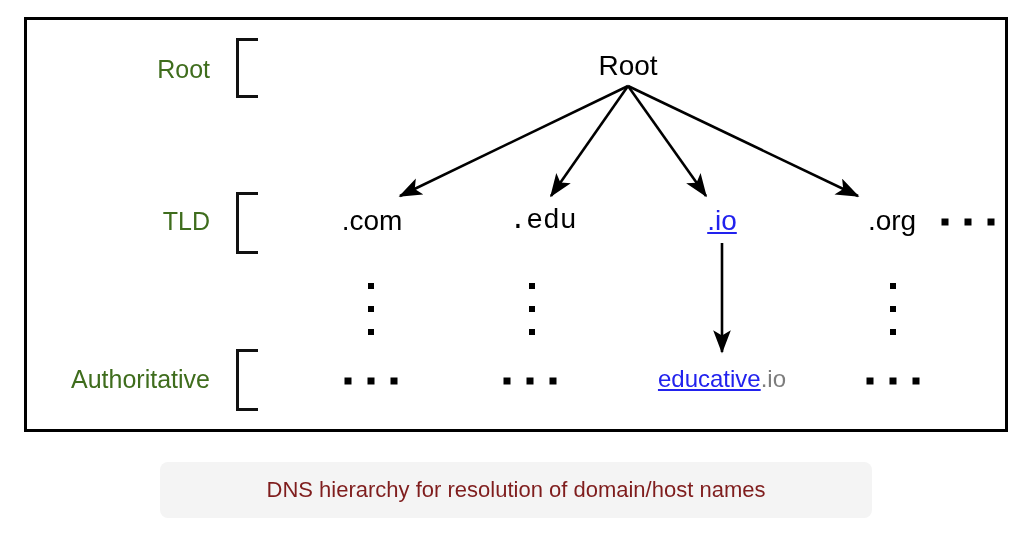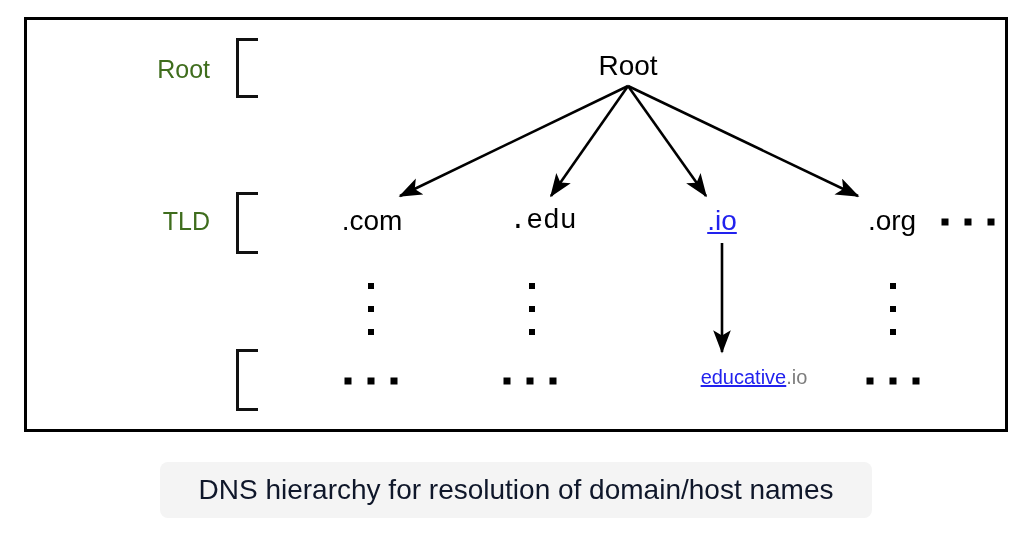--- a/index.html
+++ b/index.html
@@ -156,6 +156,7 @@
 
   <div class="row-label" id="row-label-root">Root</div>
   <div class="row-label" id="row-label-tld">TLD</div>
+  <div class="row-label" id="row-label-authoritative">Authoritative</div>
 
   <div class="bracket" id="bracket-root"></div>
   <div class="bracket" id="bracket-tld"></div>

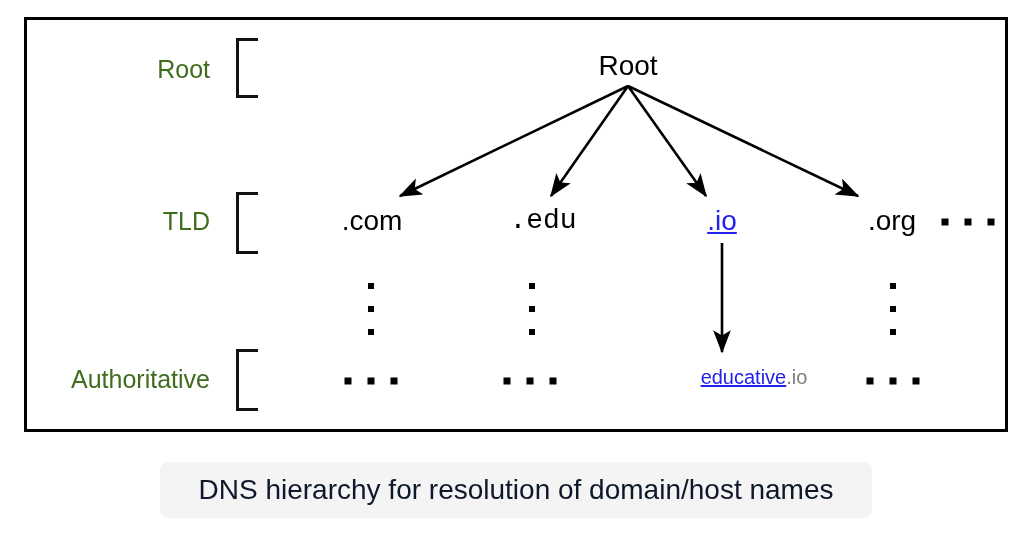--- a/index.html
+++ b/index.html
@@ -77,11 +77,10 @@
     position: absolute;
     left: 722px;
     top: 367px;
-    font-size: 20px;
+    font-size: 24px;
     line-height: 1;
     white-space: nowrap;
     transform: translateX(-50%);
-    margin-left: 32px;
   }
   #node-educative .link-part { color: #2222ee; text-decoration: underline; }
   #node-educative .tld-part  { color: #7d7d7d; }

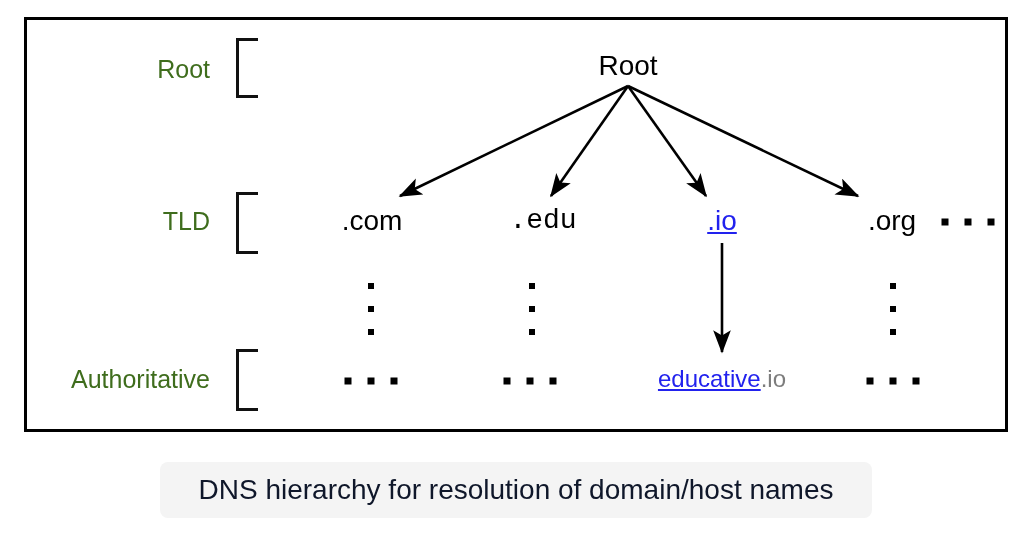--- a/index.html
+++ b/index.html
@@ -141,8 +141,8 @@
     box-sizing: border-box;
   }
   #caption-text {
-    font-size: 28px;
-    color: #0f172a;
+    font-size: 22px;
+    color: #7f1d1d;
     white-space: nowrap;
   }
 </style>

